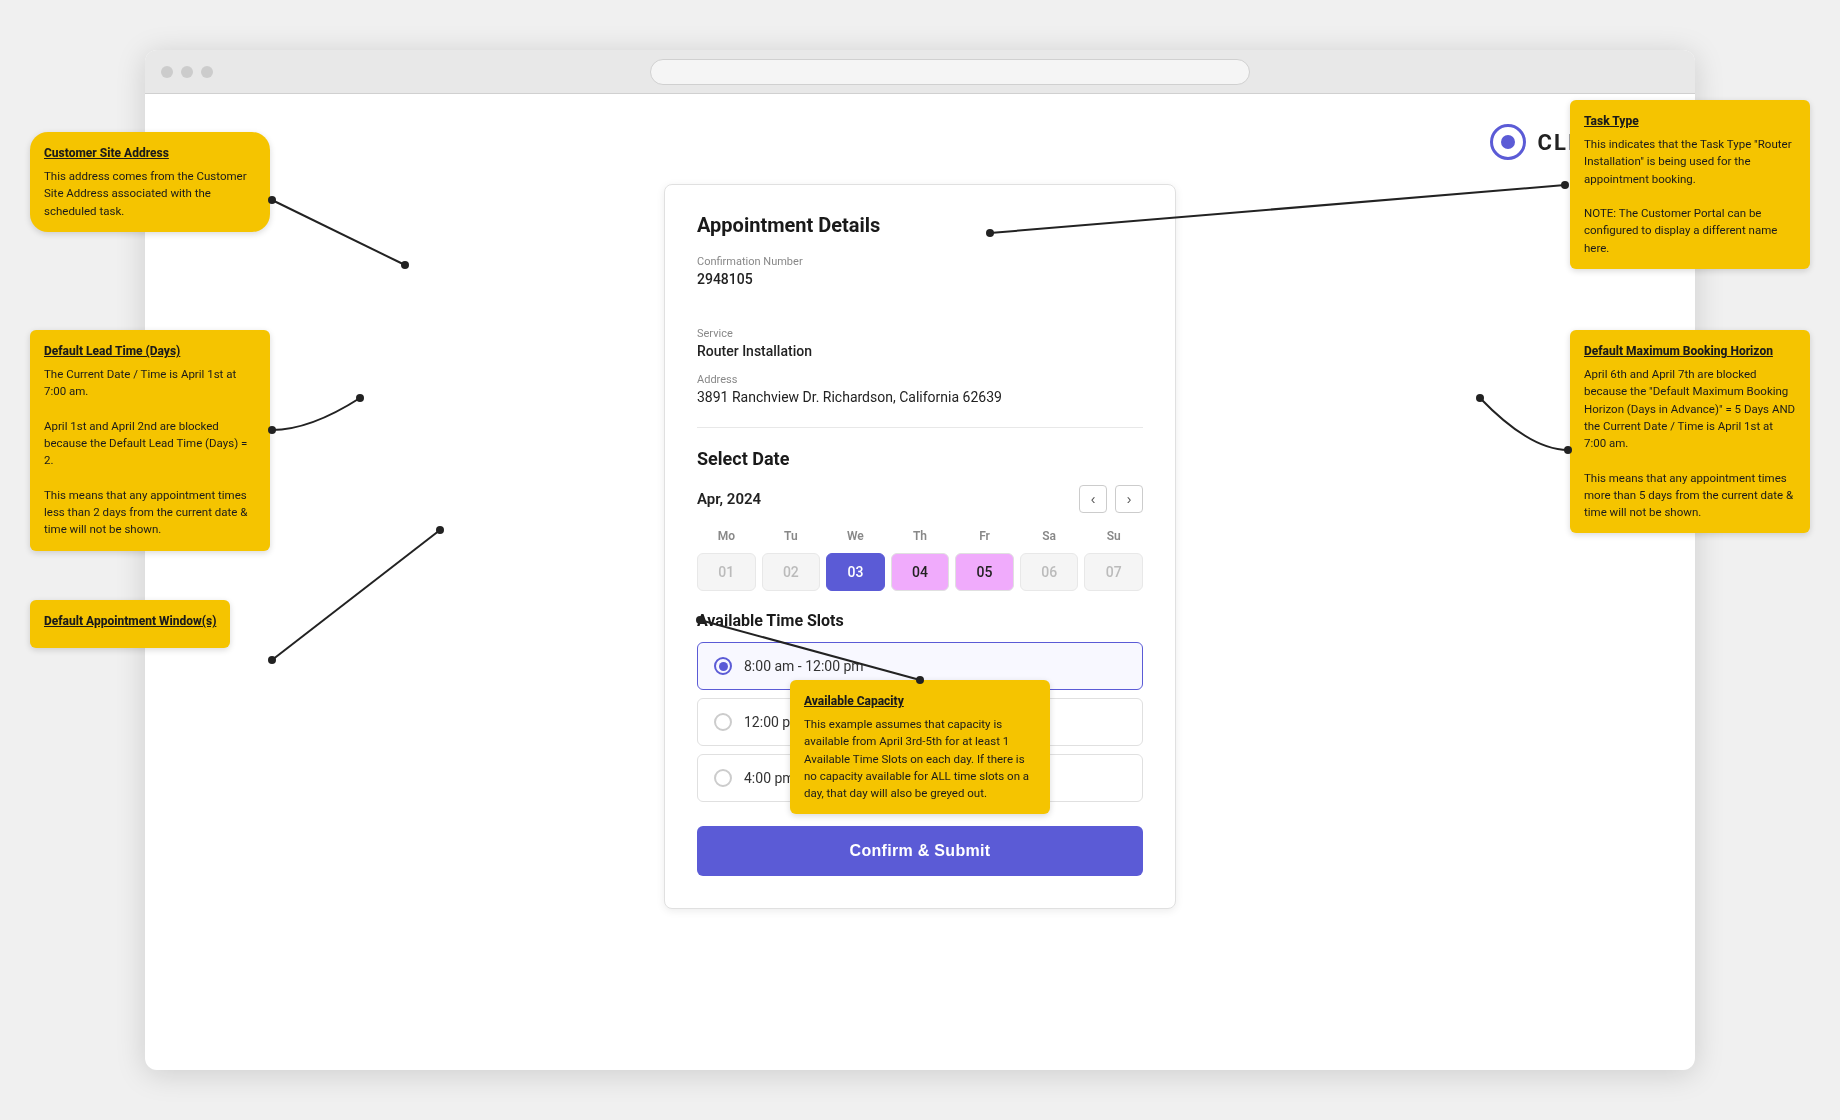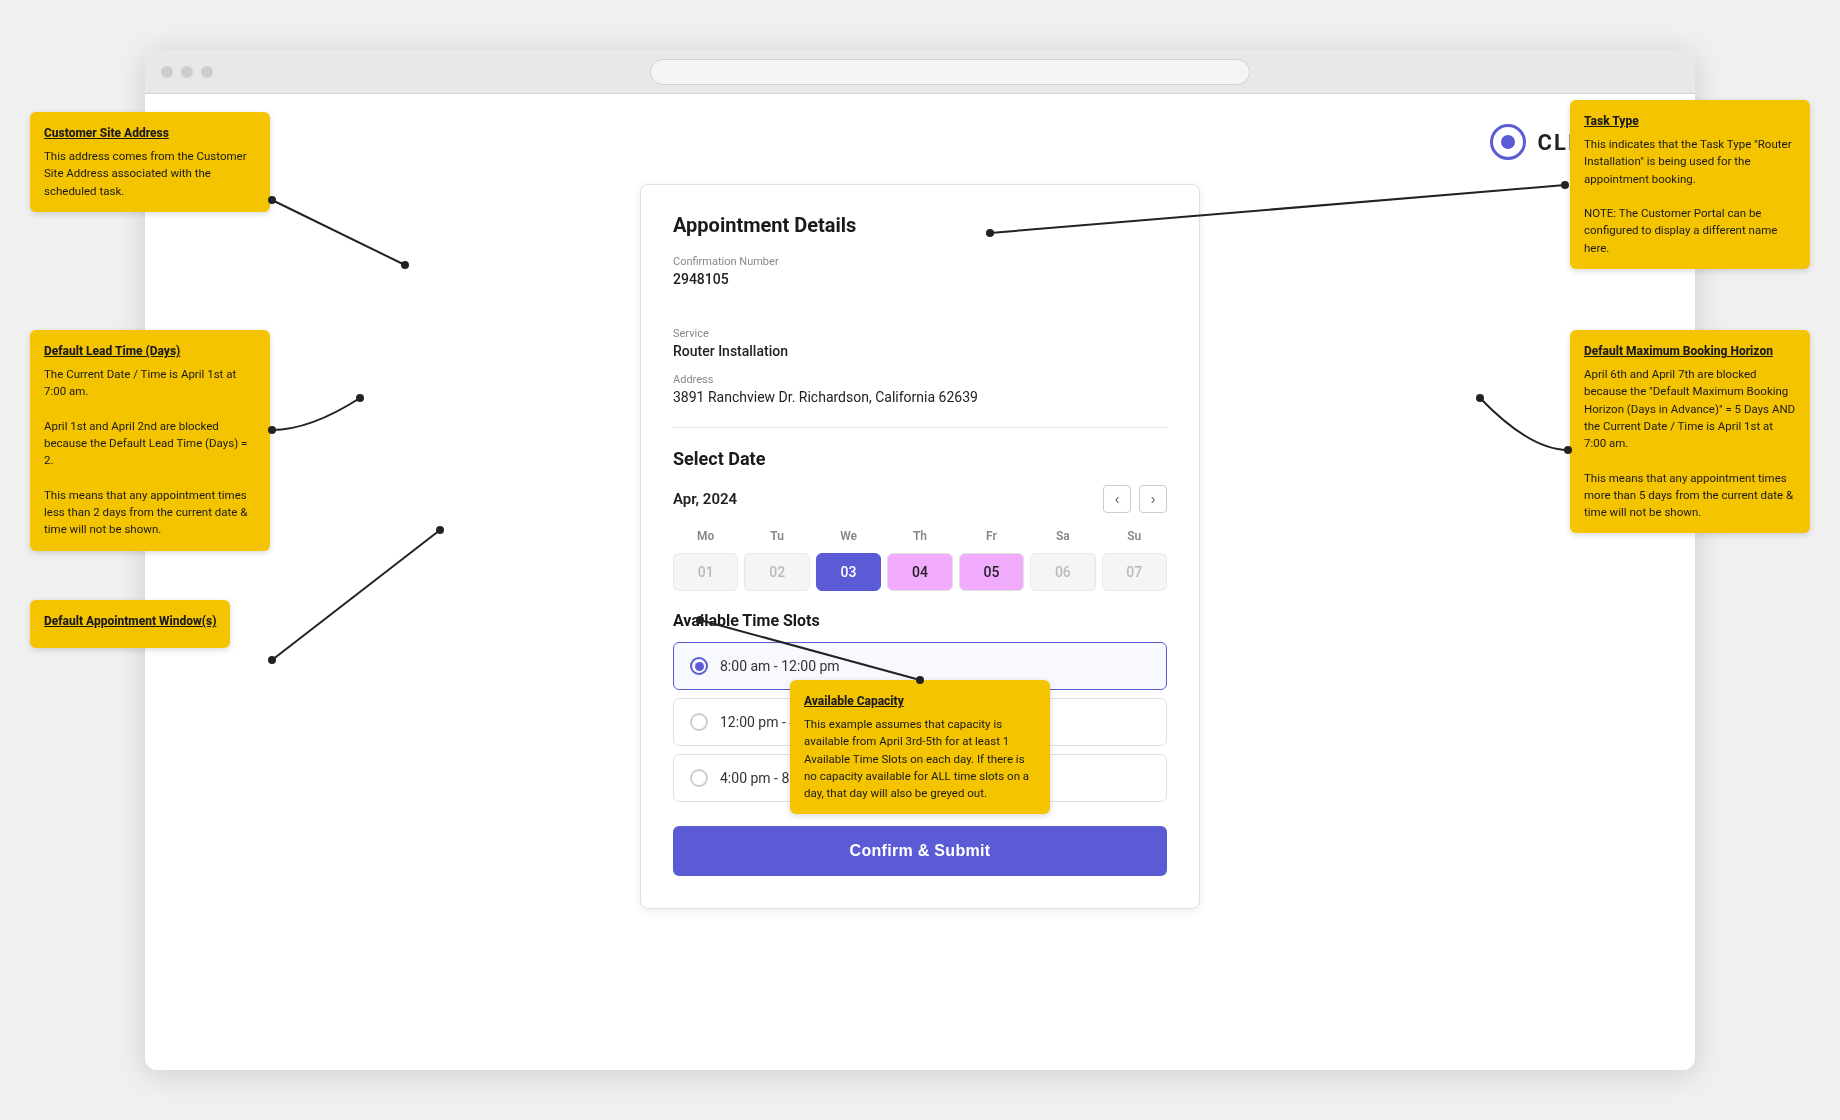--- a/index.html
+++ b/index.html
@@ -389,7 +389,7 @@
   </div>
 </div>
 
-<div class="annotation" style="top: 112px; left: 30px; max-width: 240px;">
+<div class="annotation" style="top: 132px; left: 30px; max-width: 240px; border-radius: 18px;">
   <div class="annotation-title">Customer Site Address</div>
   <div class="annotation-body">This address comes from the Customer Site Address associated with the scheduled task.</div>
 </div>

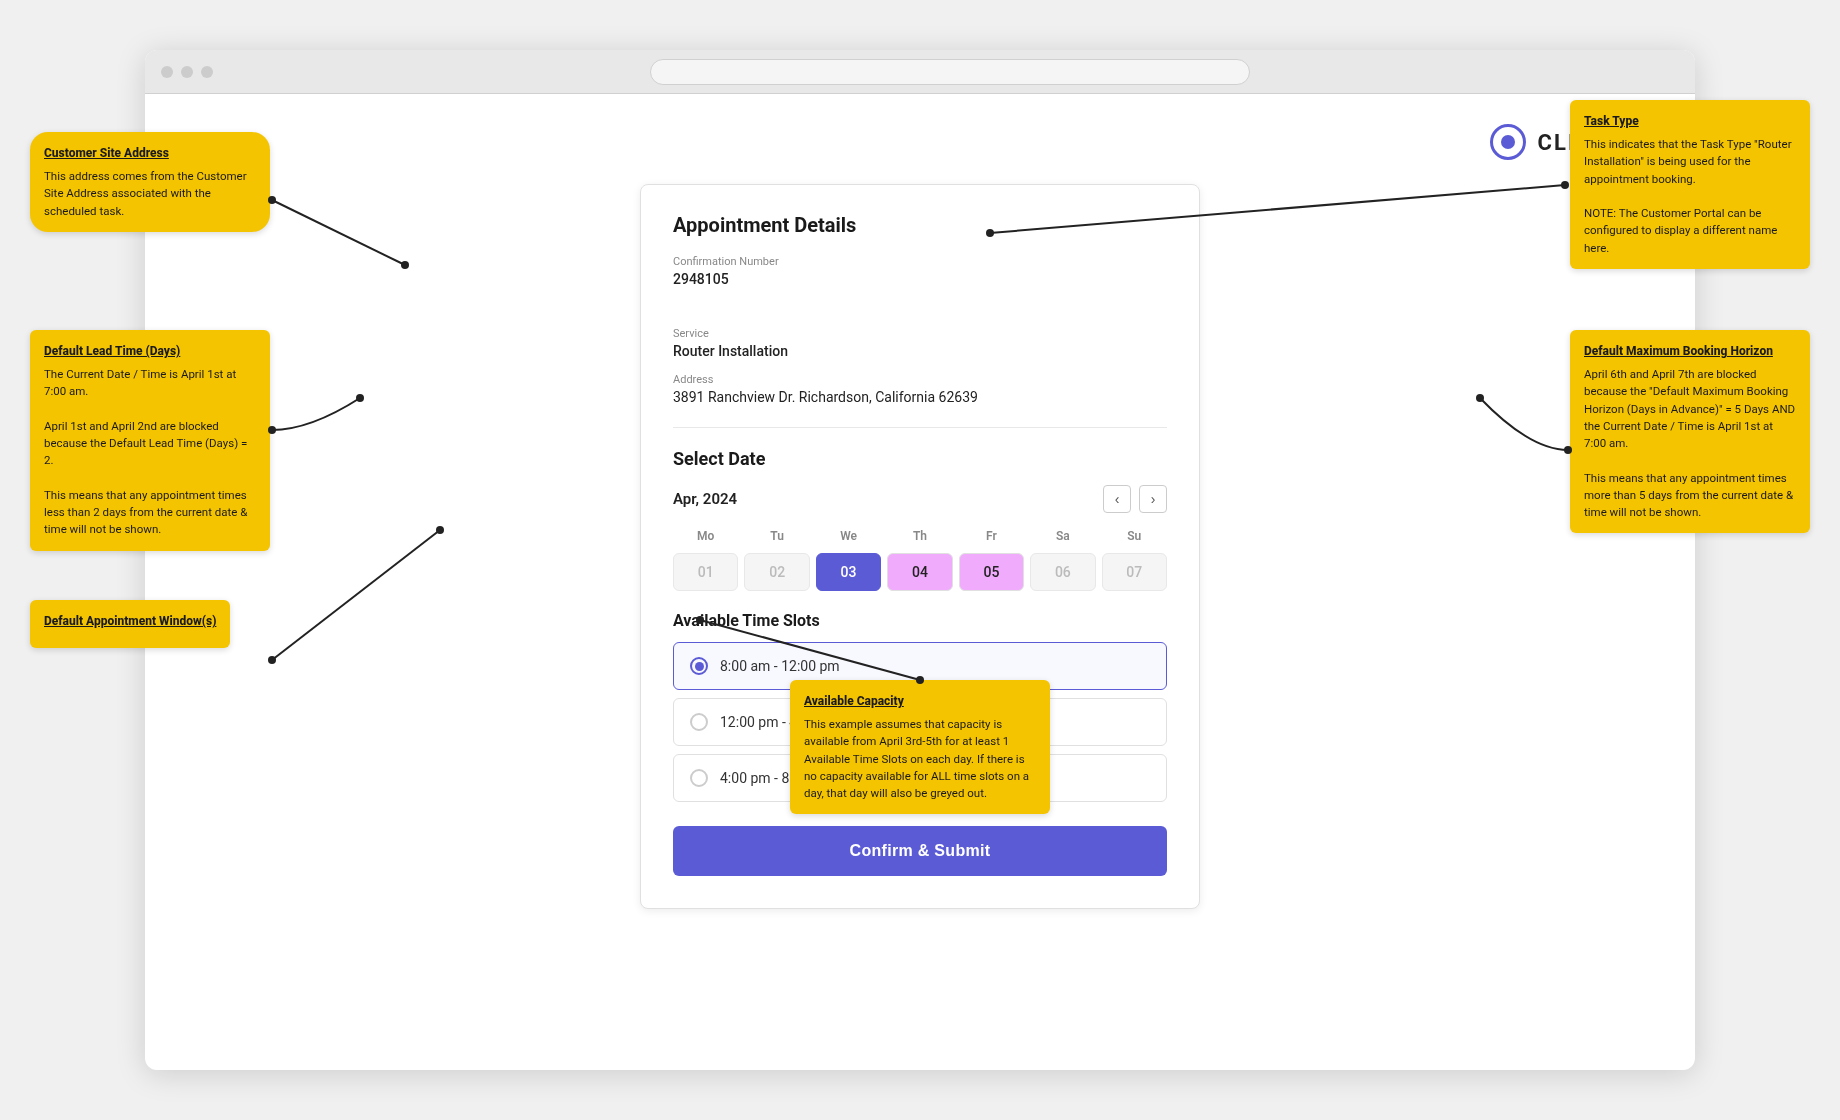--- a/index.html
+++ b/index.html
@@ -83,7 +83,7 @@
 
     
     .appointment-card {
-      width: 560px;
+      width: 512px;
       margin: 0 auto;
       background: #fff;
       border: 1px solid #e0e0e0;

